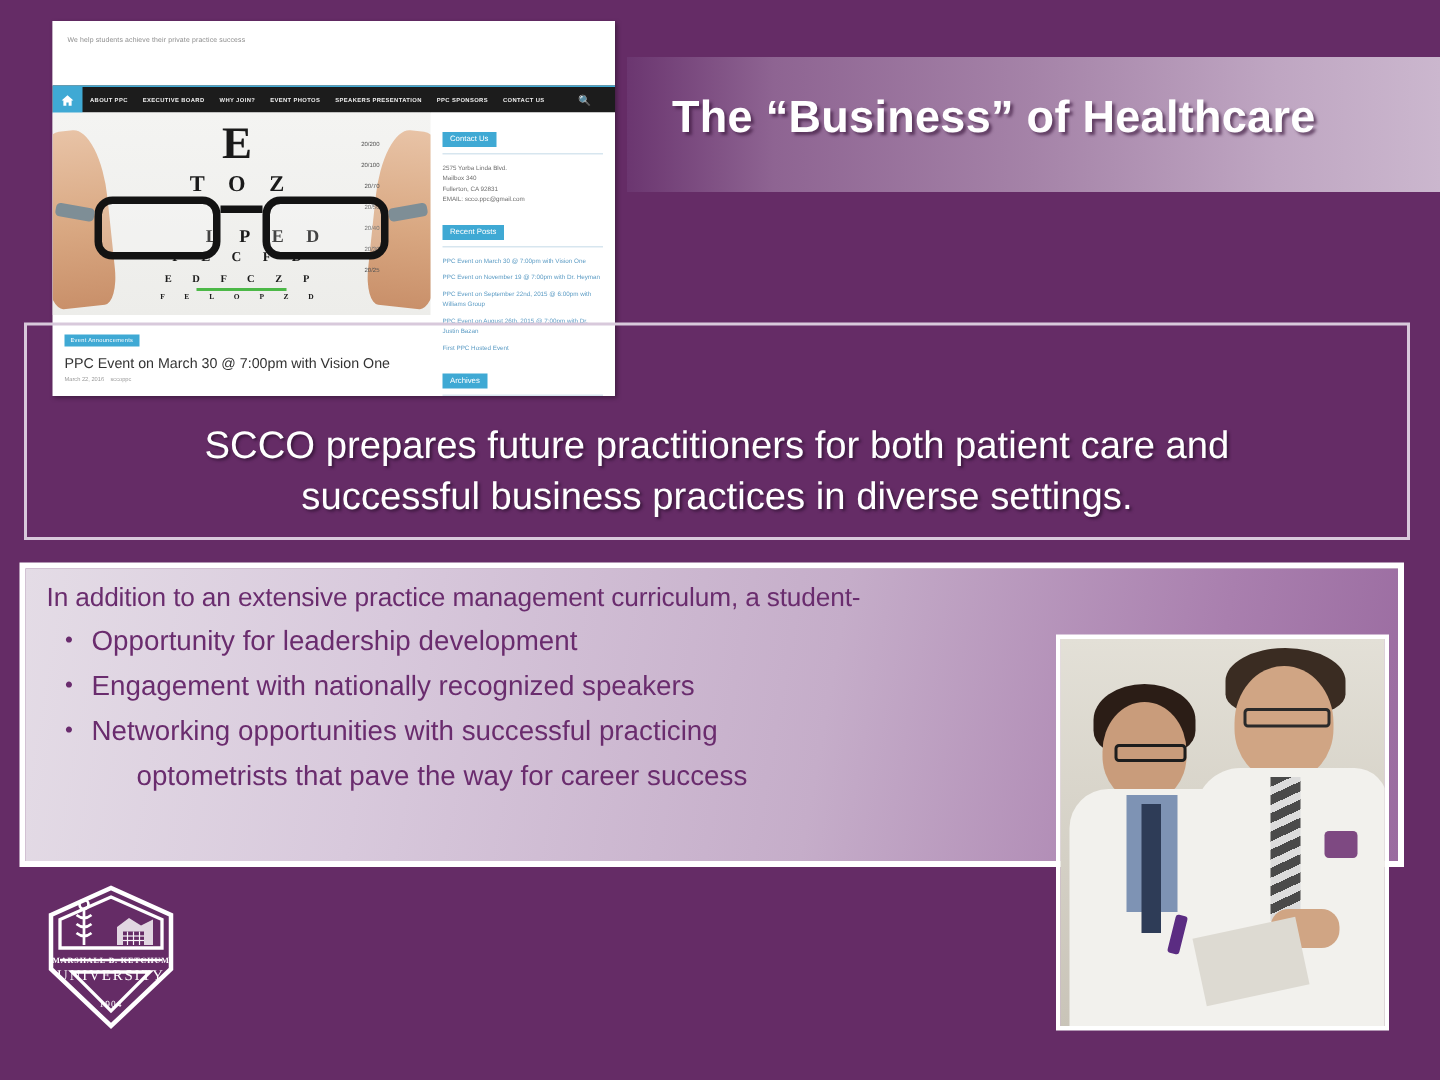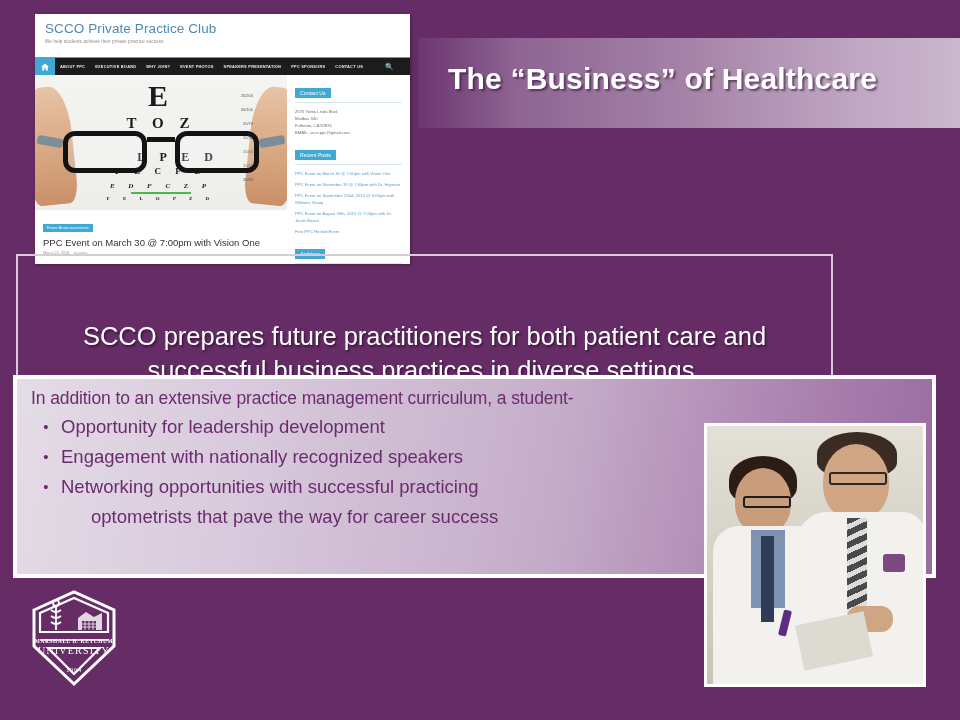--- a/index.html
+++ b/index.html
@@ -201,7 +201,6 @@
   <div id="web-shot">
 
     <div id="web-header">
-      <div id="web-site-title">SCCO Private Practice Club</div>
       <div id="web-tagline">We help students achieve their private practice success</div>
     </div>
 

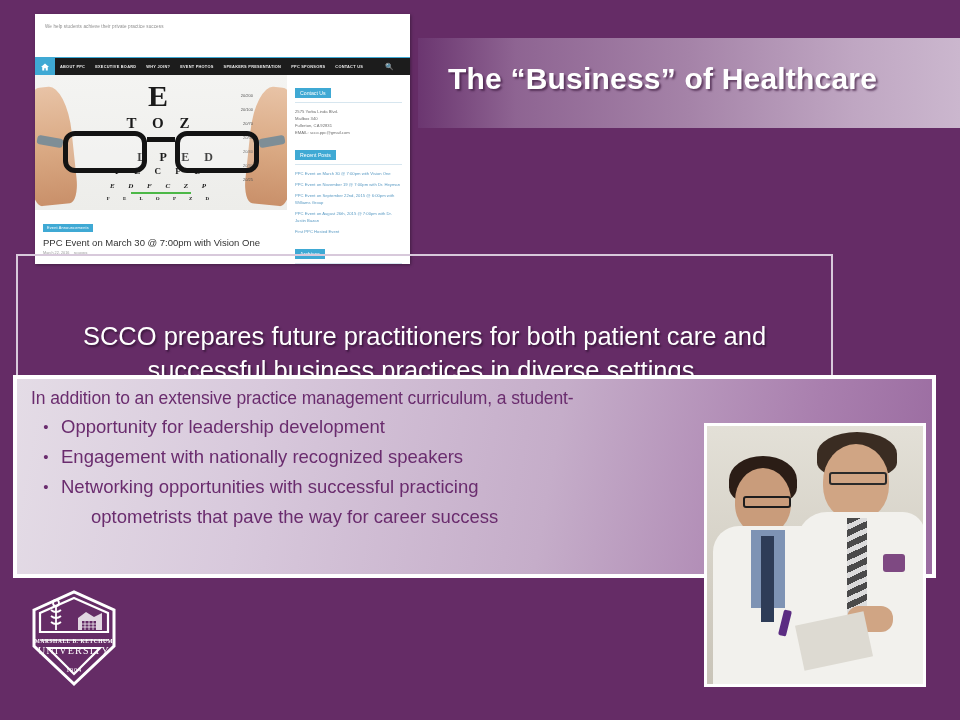--- a/index.html
+++ b/index.html
@@ -80,7 +80,7 @@
   .cl3 { font-size: 15px; margin-bottom: 20px; }
   .cl4 { font-size: 12px; margin-bottom: 4px; padding-left: 34px; }
   .cl5 { font-size: 9px; margin-bottom: 7px; }
-  .cl6 { font-size: 7px; margin-bottom: 2px; font-style: italic; }
+  .cl6 { font-size: 7px; margin-bottom: 2px; }
   .cl7 { font-size: 5px; }
   .green-bar { width: 60px; height: 2px; background: #4CB847; margin: 2px auto 2px; }
   .chart-nums { position: absolute; right: 34px; top: 14px; font-size: 4px; color: #555;

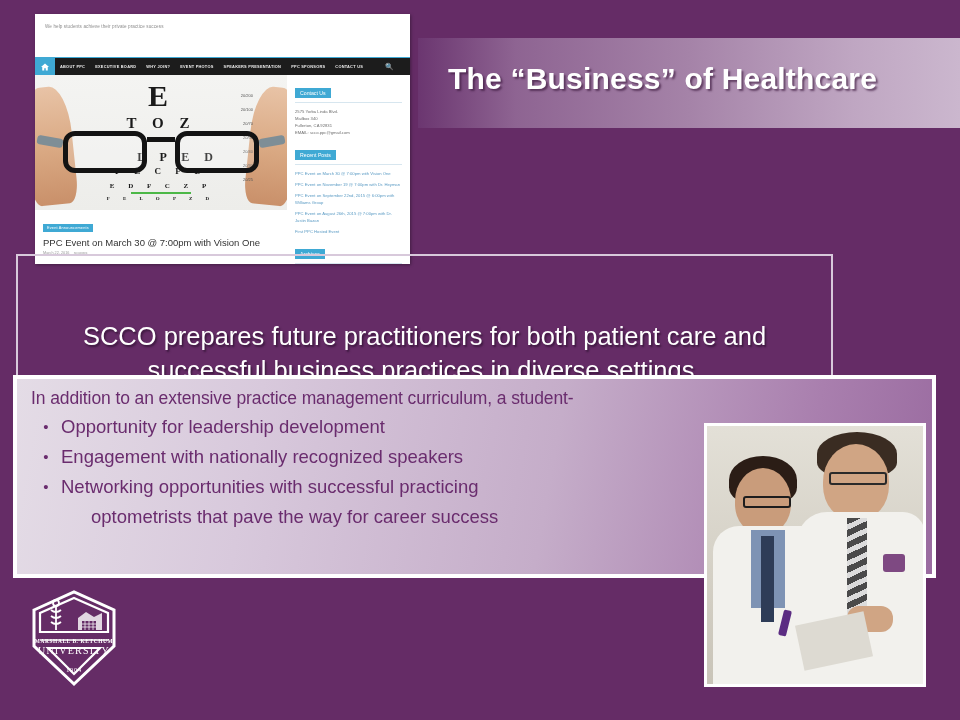--- a/index.html
+++ b/index.html
@@ -121,9 +121,9 @@
   
   #statement-box {
     position: absolute;
-    left: 16px; top: 215px; width: 817px; height: 145px;
+    left: 16px; top: 215px; width: 924px; height: 145px;
     border: 2px solid #D8C9DB;
-    display: flex; align-items: flex-end; justify-content: center; margin-top: 39px;
+    display: flex; align-items: flex-end; justify-content: center;
   }
   #statement-text {
     width: 890px;

